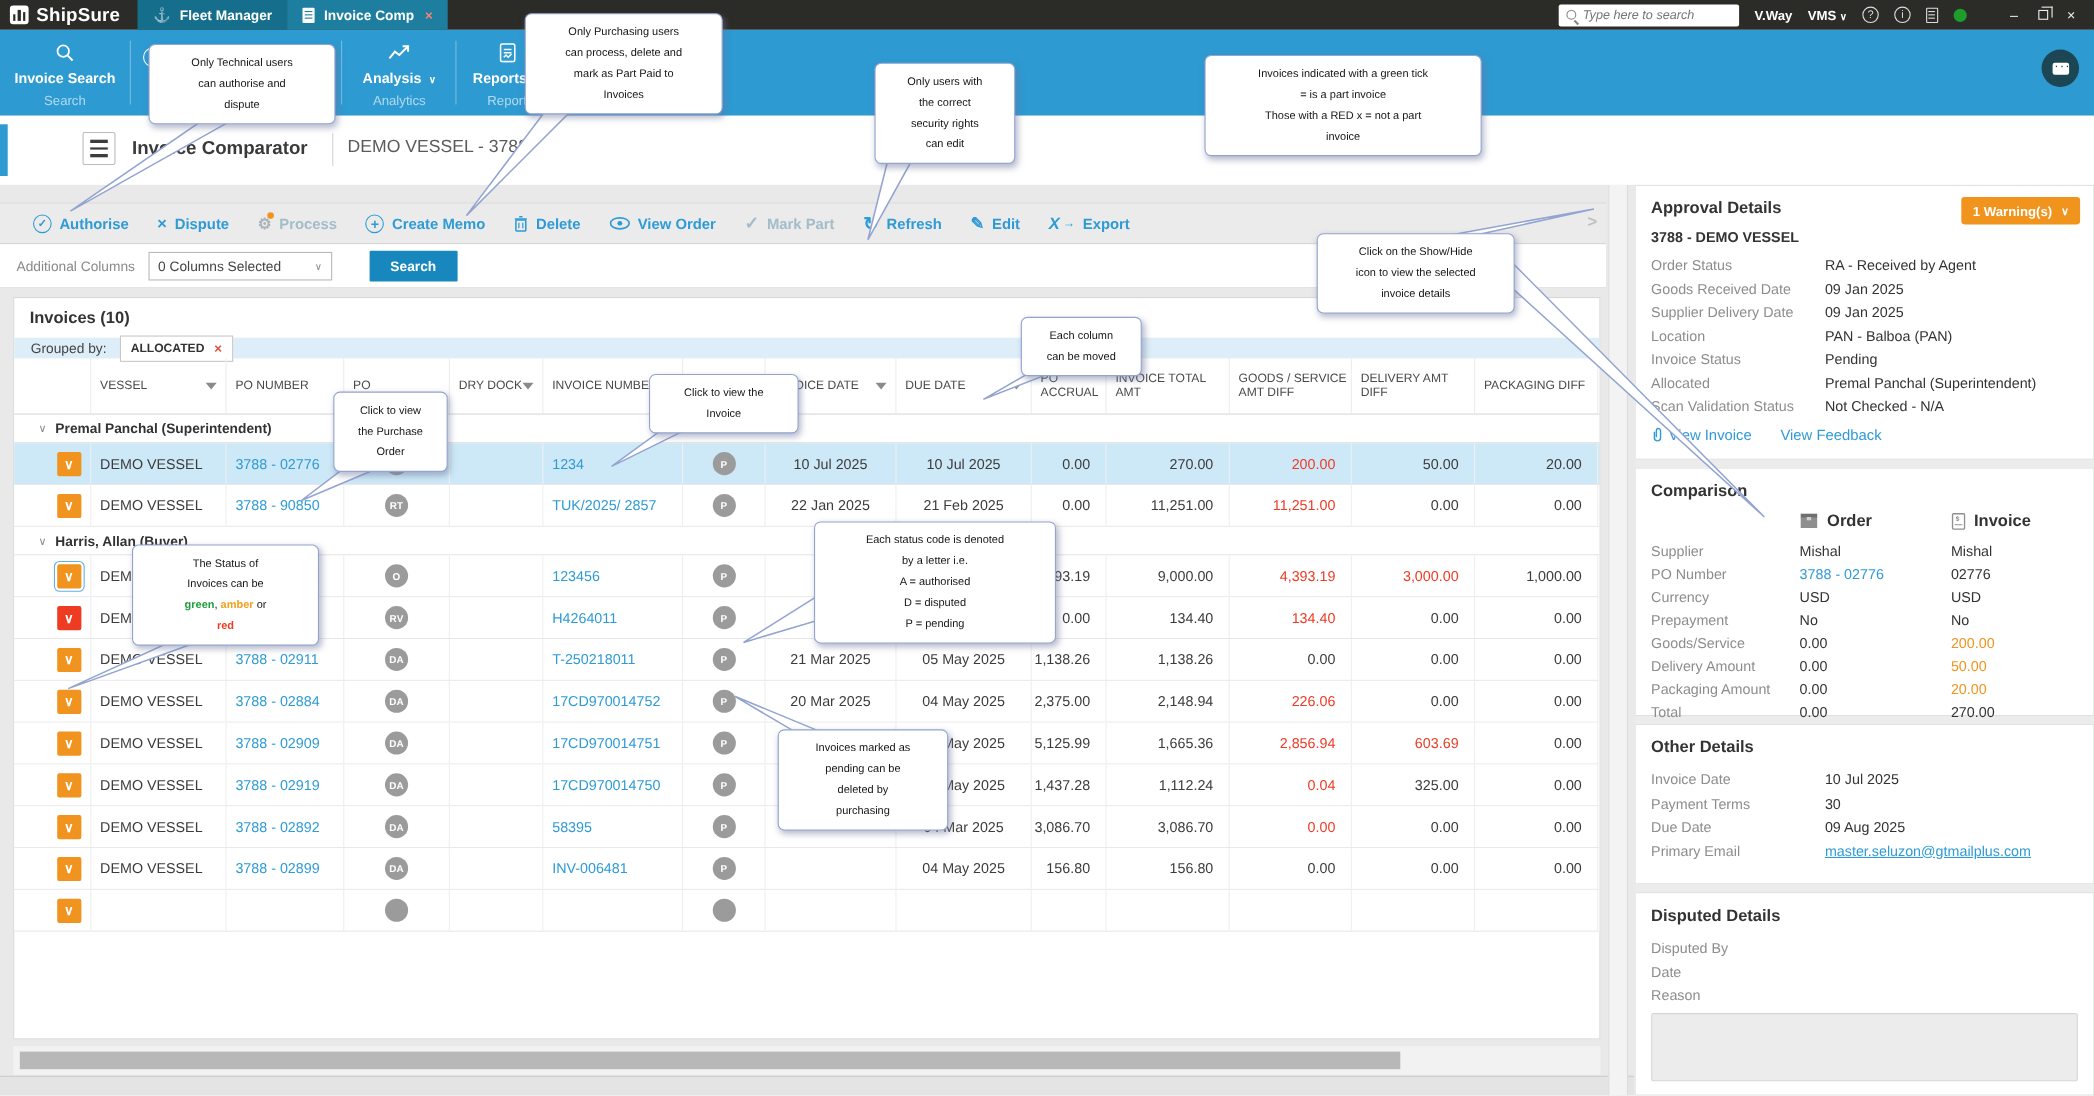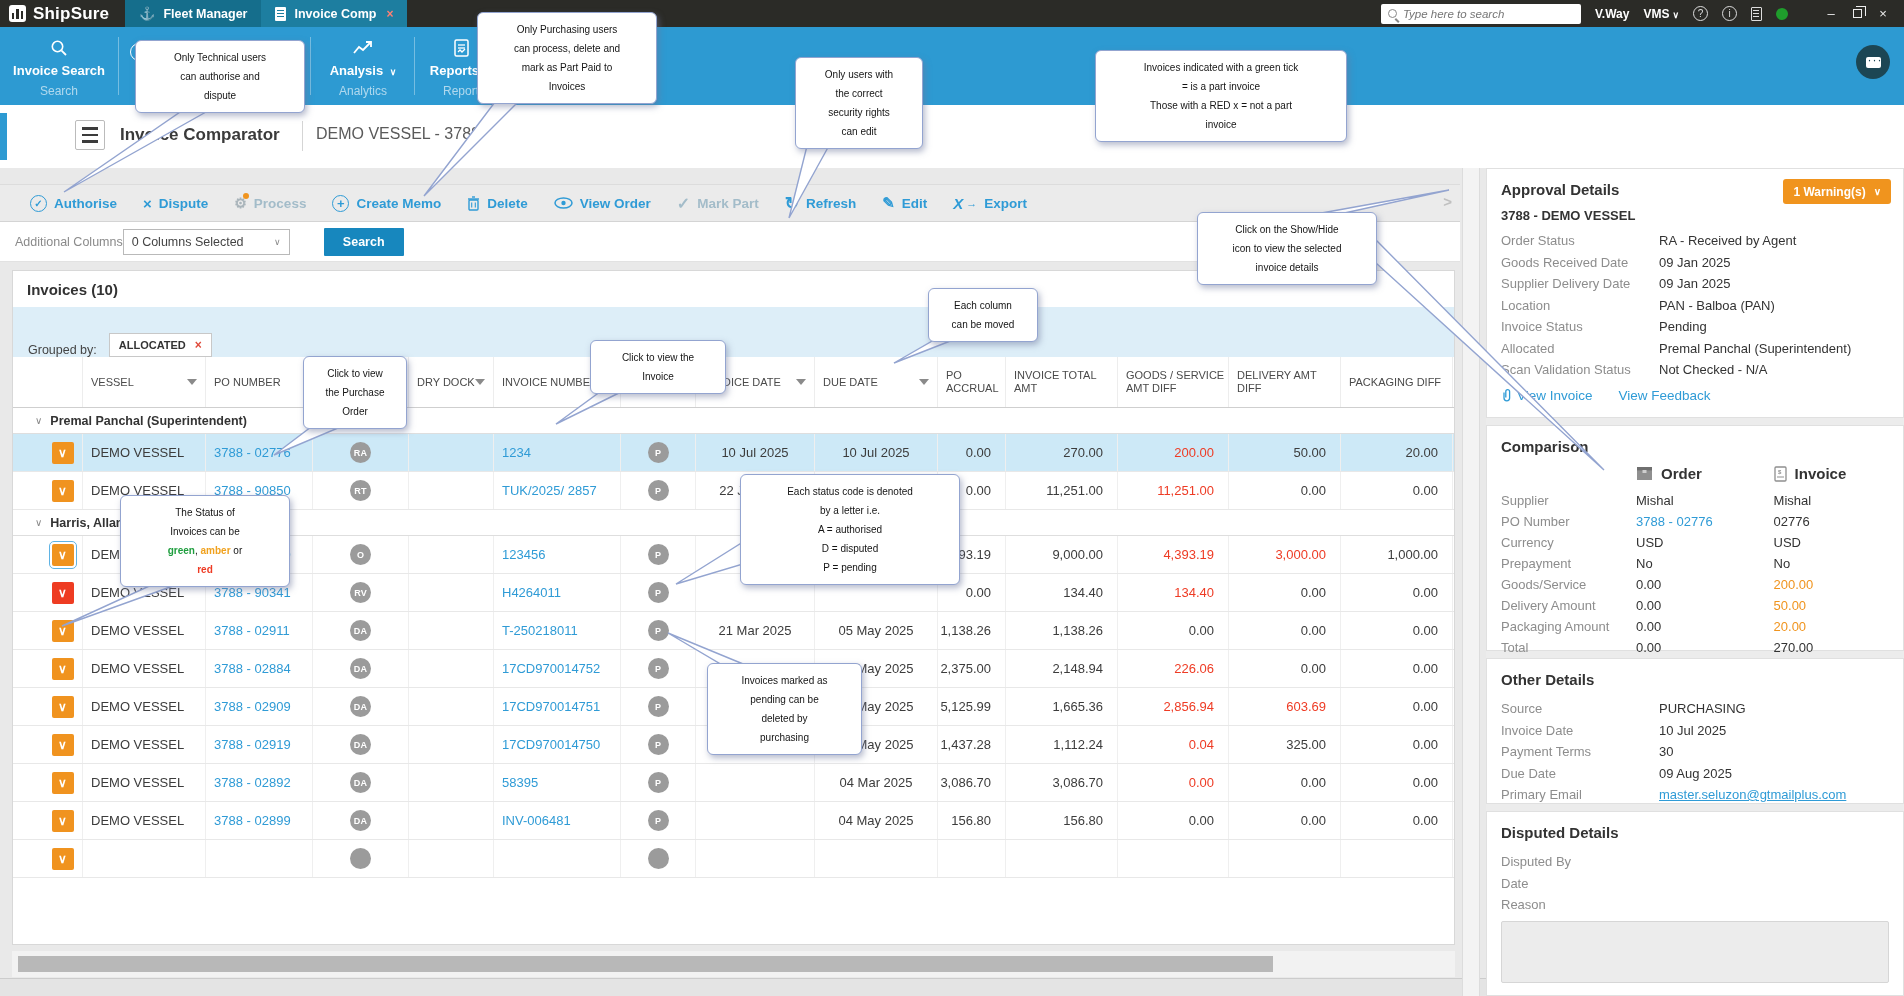--- a/index.html
+++ b/index.html
@@ -19,7 +19,7 @@
   .docico::after{content:"";position:absolute;left:2px;top:3px;width:7px;height:1px;background:#1d7ea0;box-shadow:0 3px 0 #1d7ea0,0 6px 0 #1d7ea0}
   .tab-close{color:#ff8073;font-weight:bold;margin-left:2px;font-size:12px}
   .tb-right{margin-left:auto;display:flex;align-items:center;gap:14px;padding-right:8px}
-  .searchbox{width:200px;height:20px;background:#fff;border-radius:2px;display:flex;align-items:center;gap:6px;padding:0 7px}
+  .searchbox{width:164px;height:20px;background:#fff;border-radius:2px;display:flex;align-items:center;gap:6px;padding:0 7px}
   .searchbox input{border:none;outline:none;font-style:italic;font-size:11.5px;color:#777;width:130px;font-family:"Liberation Sans",sans-serif;background:transparent}
   .mag{width:9px;height:9px;border:1.5px solid #888;border-radius:50%;position:relative;flex:none}
   .mag::after{content:"";position:absolute;left:7px;top:8px;width:5px;height:1.5px;background:#888;transform:rotate(45deg);transform-origin:0 0}

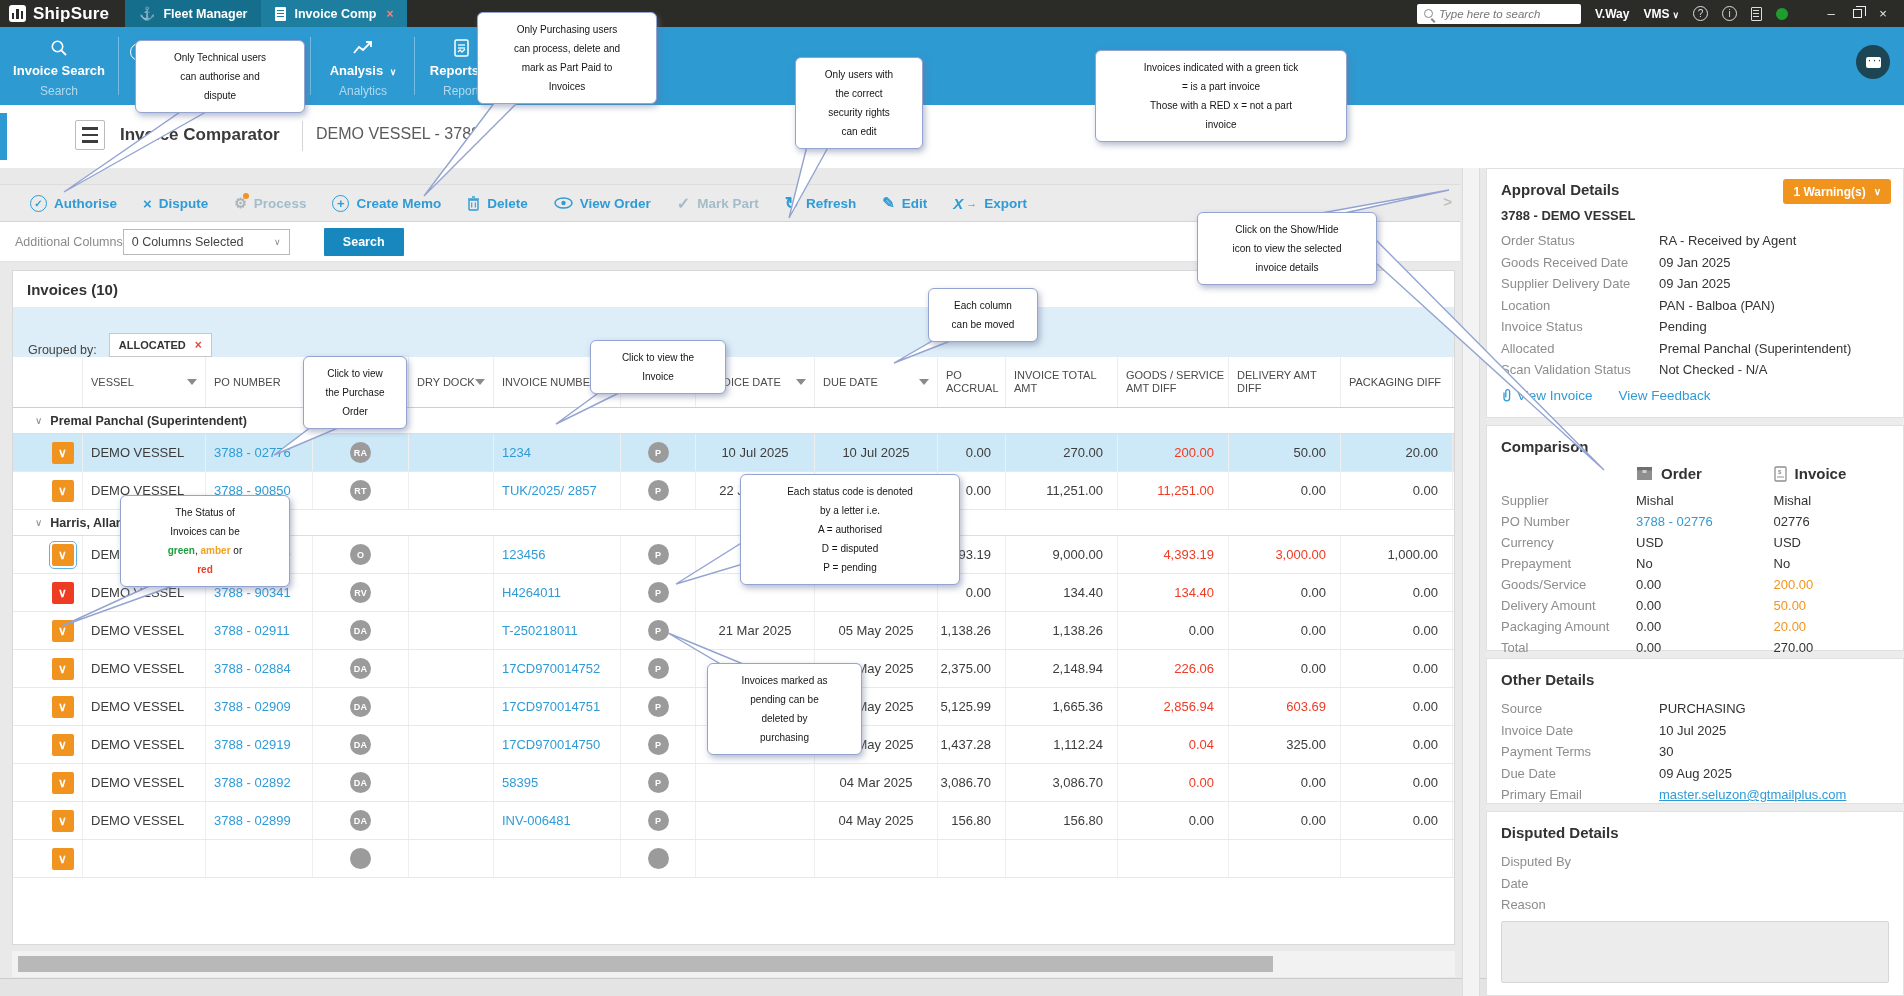--- a/index.html
+++ b/index.html
@@ -73,7 +73,7 @@
   
   .filtersbar{position:absolute;left:0;top:222px;width:1460px;height:40px;background:#fff;border-bottom:1px solid #e2e2e2;display:flex;align-items:center;z-index:3}
   .fl-label{color:#8a8a8a;font-size:12.5px;margin-left:15px}
-  .fl-select{margin-left:0;width:167px;height:26px;border:1px solid #b9b9b9;display:flex;align-items:center;justify-content:space-between;padding:0 8px;font-size:12.5px;color:#444;background:#fff;cursor:pointer}
+  .fl-select{margin-left:12px;width:167px;height:26px;border:1px solid #b9b9b9;display:flex;align-items:center;justify-content:space-between;padding:0 8px;font-size:12.5px;color:#444;background:#fff;cursor:pointer}
   .fl-select .chev{color:#888;font-size:9px}
   .fl-search{margin-left:34px;width:80px;height:28px;background:#1787be;color:#fff;font-size:12.5px;font-weight:bold;display:flex;align-items:center;justify-content:center;border-radius:1px;cursor:pointer}
 

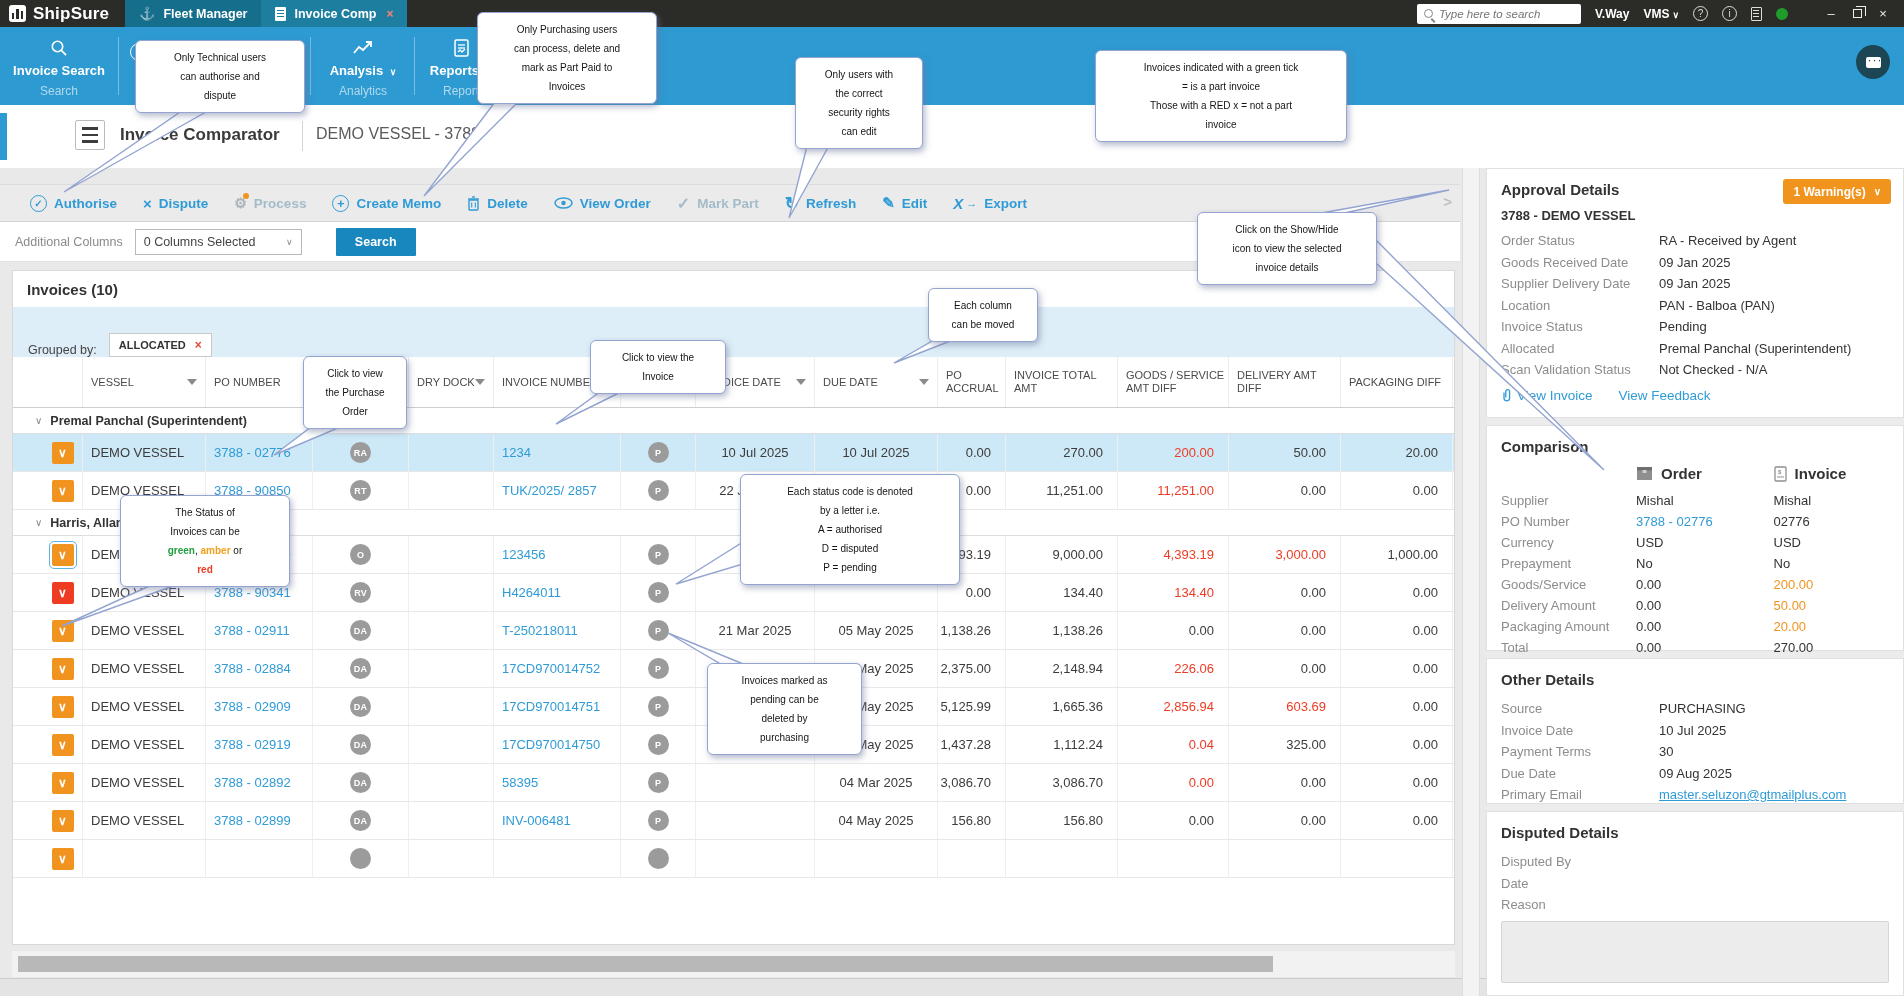--- a/index.html
+++ b/index.html
@@ -80,7 +80,7 @@
   
   .card{position:absolute;left:12px;top:270px;width:1443px;height:675px;background:#fff;border:1px solid #d8d8d8;z-index:2}
   .card-title{font-size:15px;font-weight:bold;color:#333;padding:10px 0 9px 14px}
-  .groupbar{height:50px;background:#ddeef8;display:flex;align-items:flex-end;font-size:12.5px;color:#444}
+  .groupbar{height:19px;background:#ddeef8;display:flex;align-items:center;font-size:12.5px;color:#444}
   .groupbar .gb-label{margin-left:15px}
   .chip{margin-left:12px;background:#fff;border:1px solid #c8c8c8;height:24px;display:flex;align-items:center;gap:9px;padding:0 9px;font-size:11px;font-weight:bold;color:#333}
   .chip .x{color:#e04b3b;font-weight:bold;cursor:pointer;font-size:12px}

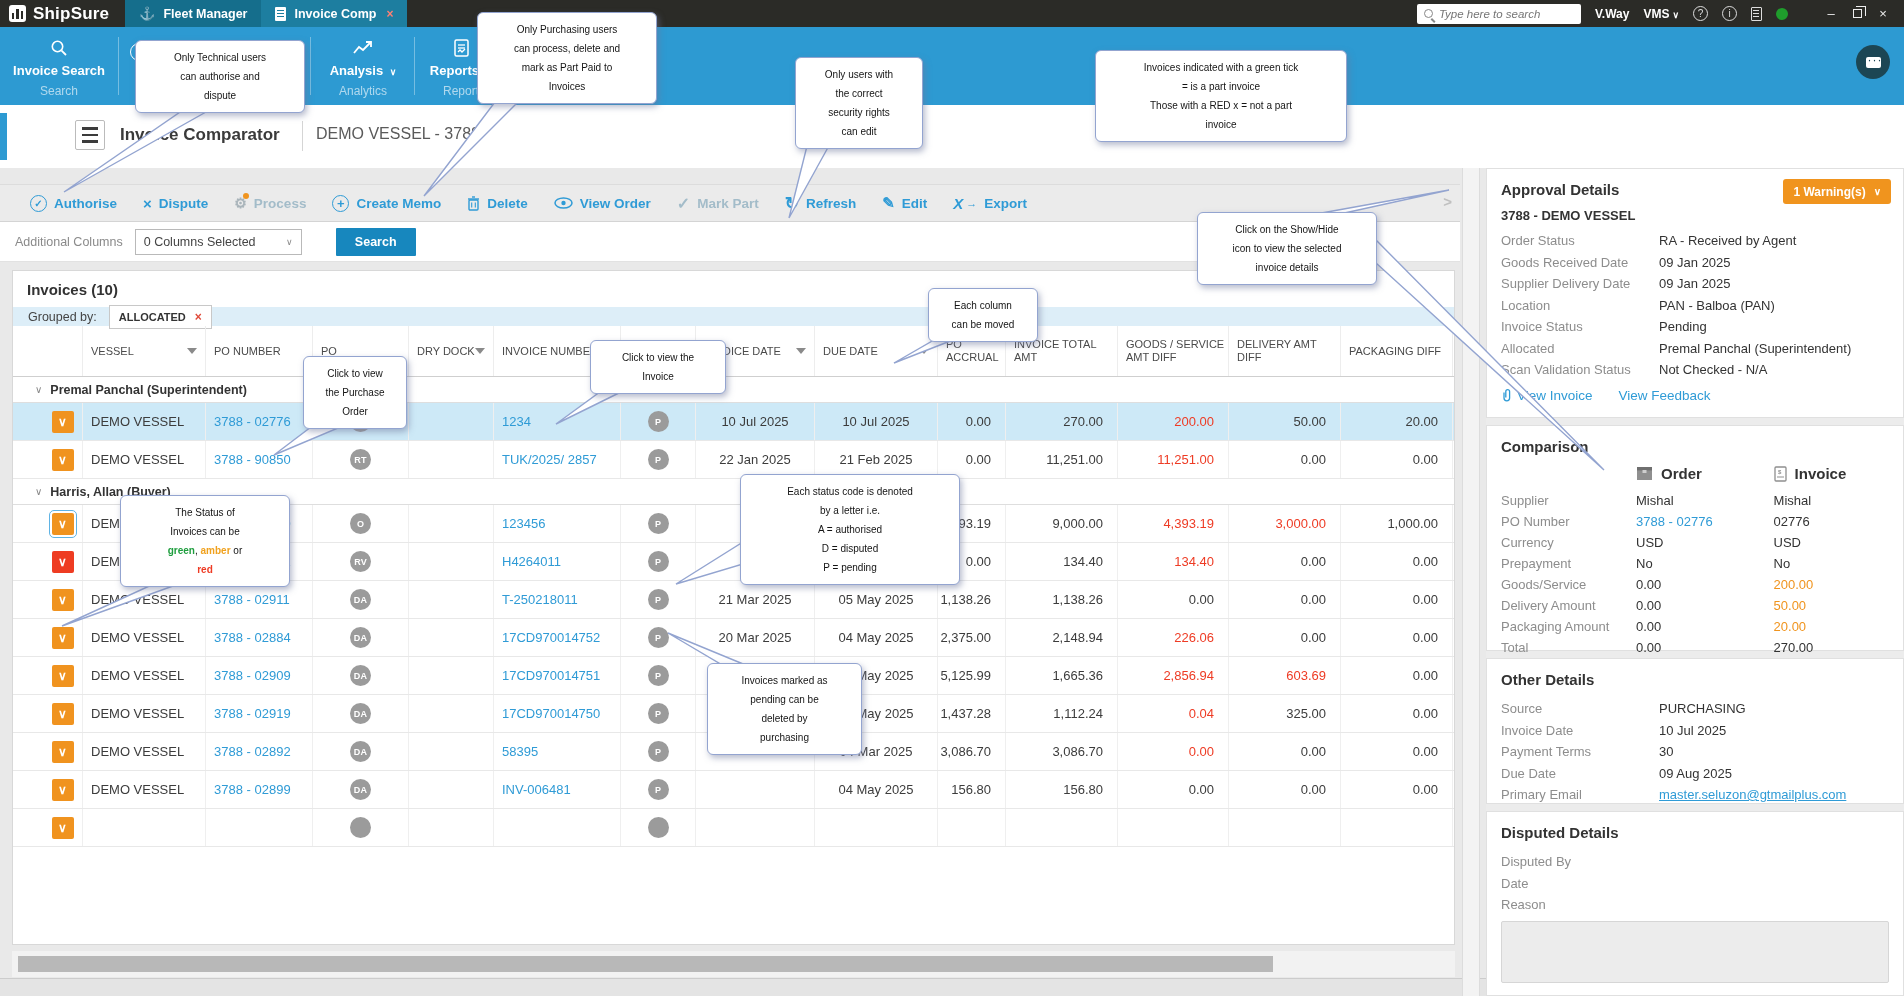--- a/index.html
+++ b/index.html
@@ -780,10 +780,6 @@
 
   <div class="psec" style="height:146px">
     <div class="psec-title">Other Details</div>
-    <div class="prow">
-        <span class="plab">Source</span>
-        <span class="pval">PURCHASING</span>
-      </div>
     <div class="prow">
         <span class="plab">Invoice Date</span>
         <span class="pval">10 Jul 2025</span>

